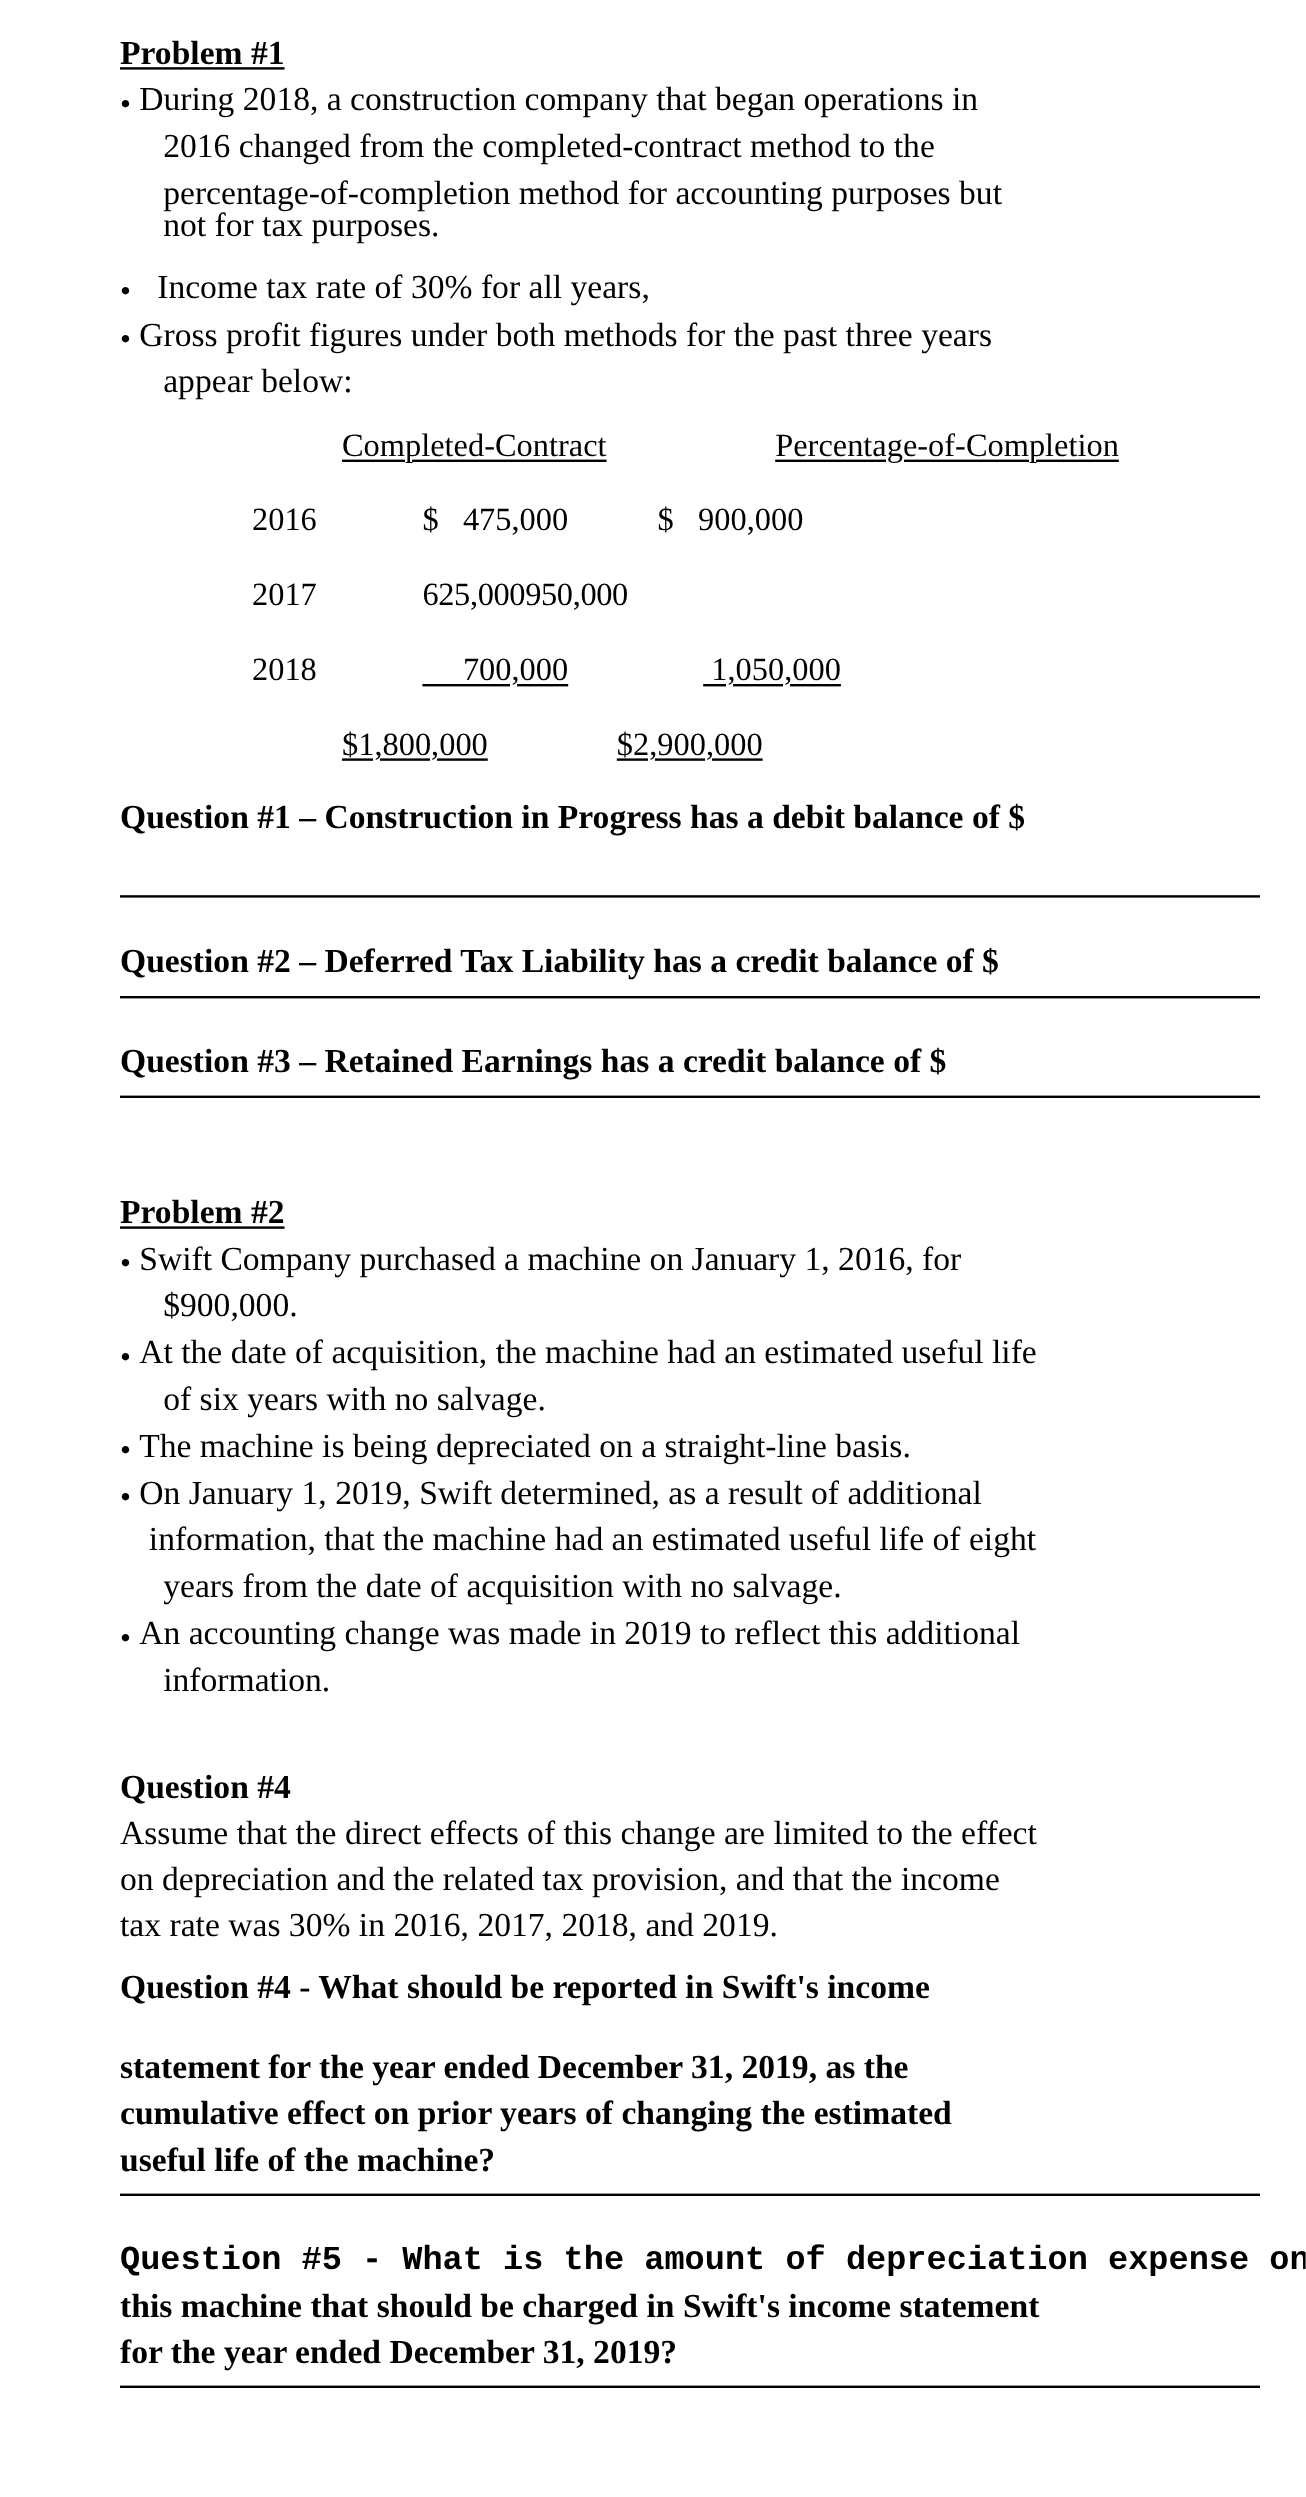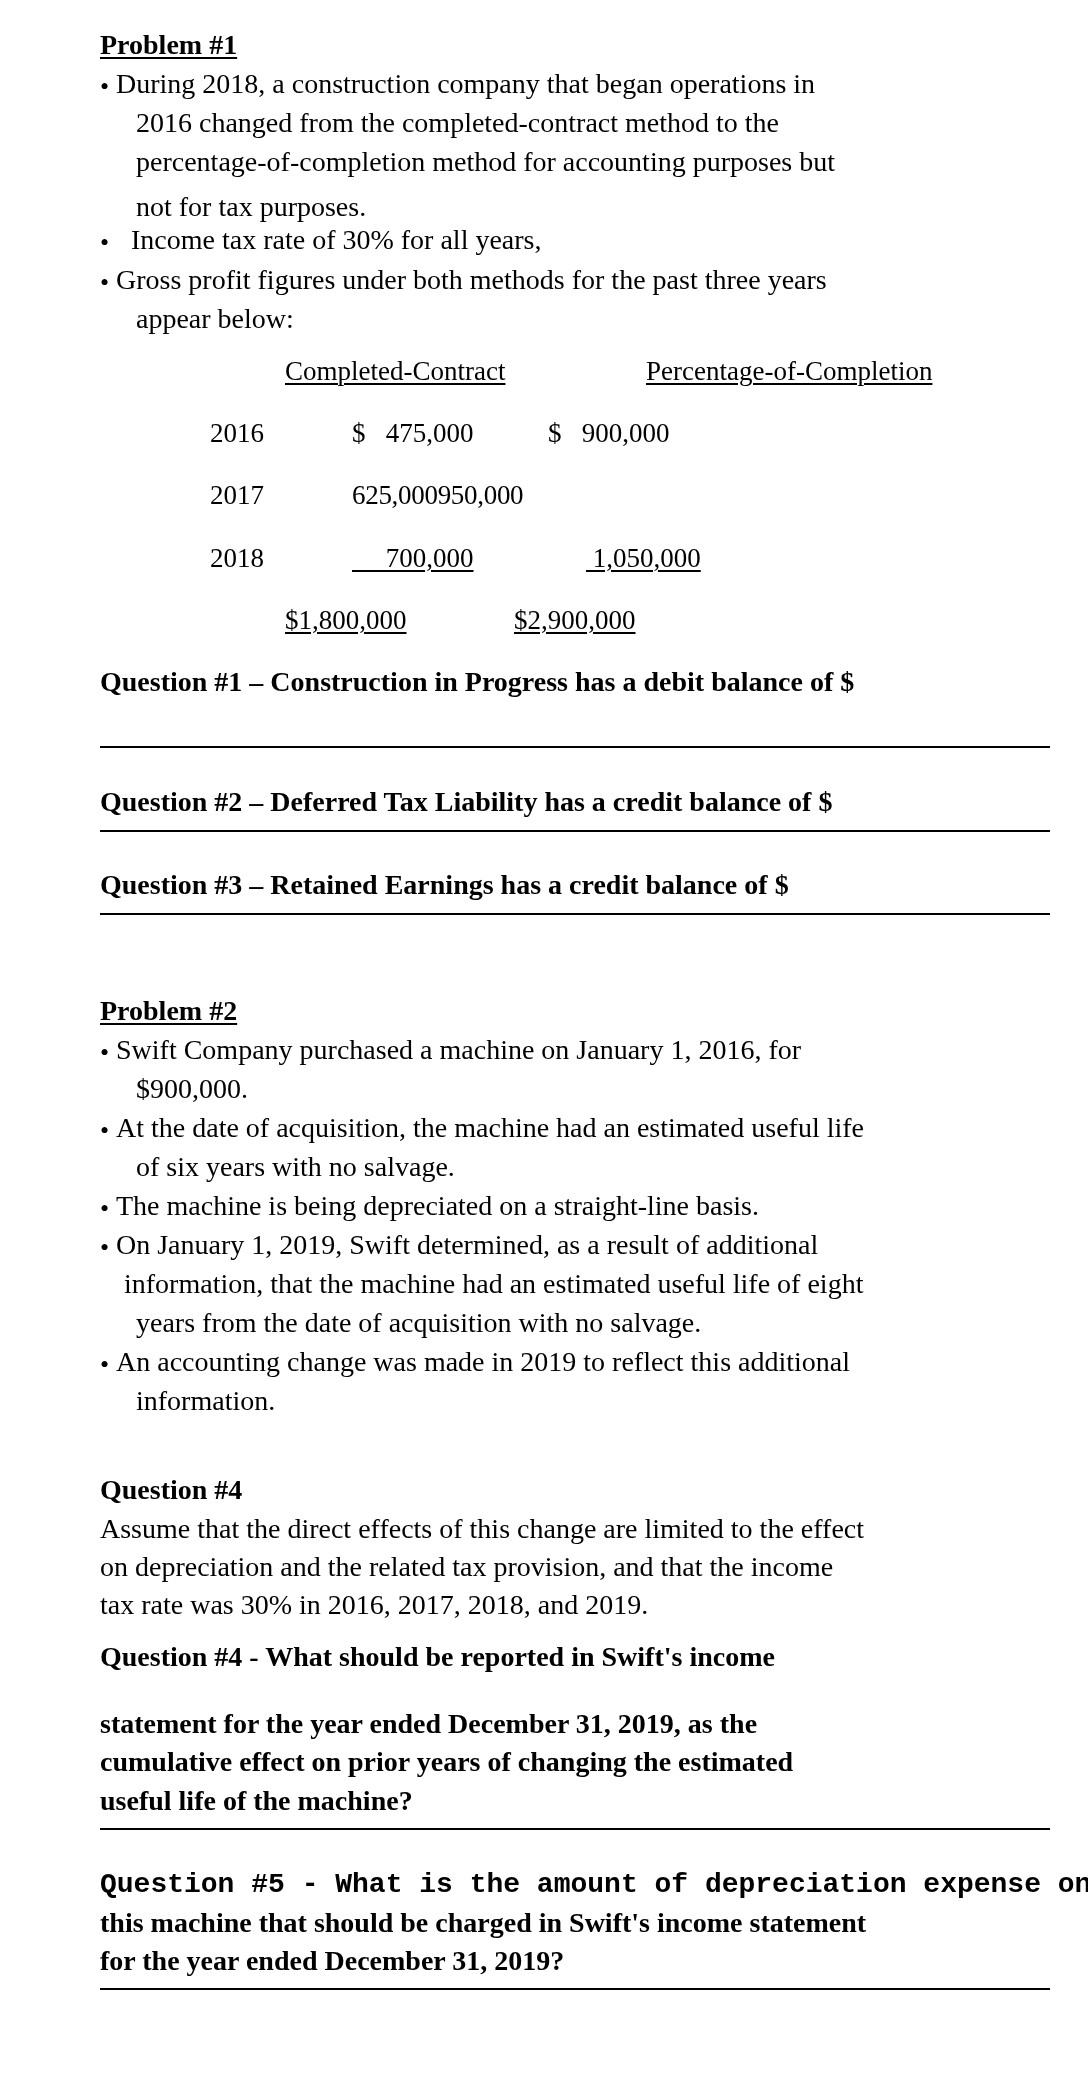--- a/index.html
+++ b/index.html
@@ -26,7 +26,7 @@
 <div class="abs txt" style="left:116px; top:70px;">During 2018, a construction company that began operations in</div>
 <div class="abs txt" style="left:136px; top:109px;">2016 changed from the completed-contract method to the</div>
 <div class="abs txt" style="left:136px; top:148px;">percentage-of-completion method for accounting purposes but</div>
-<div class="abs txt" style="left:136px; top:193px;">not for tax purposes.</div>
+<div class="abs txt" style="left:136px; top:175px;">not for tax purposes.</div>
 
 <span class="bullet-dot" style="left:100px; top:228px;">•</span>
 <div class="abs txt" style="left:131px; top:226px;">Income tax rate of 30% for all years,</div>

